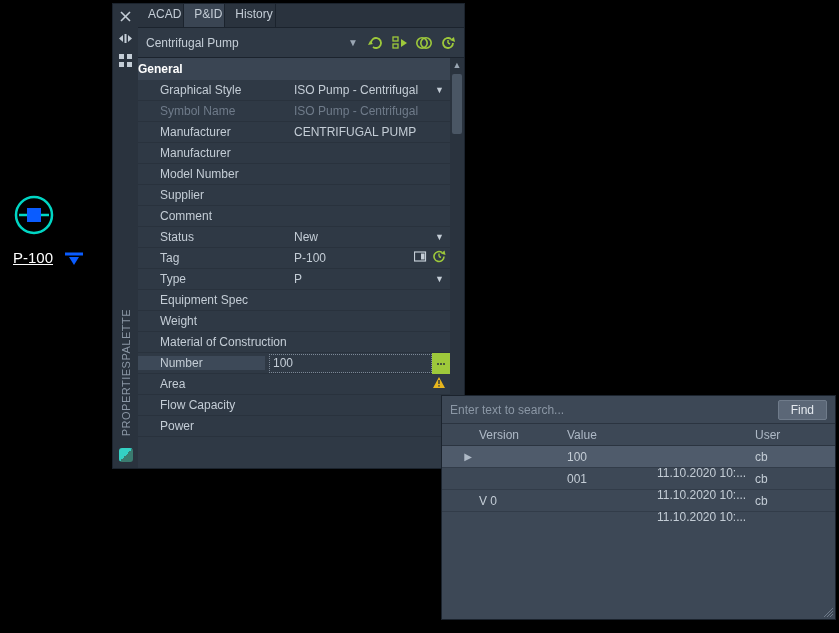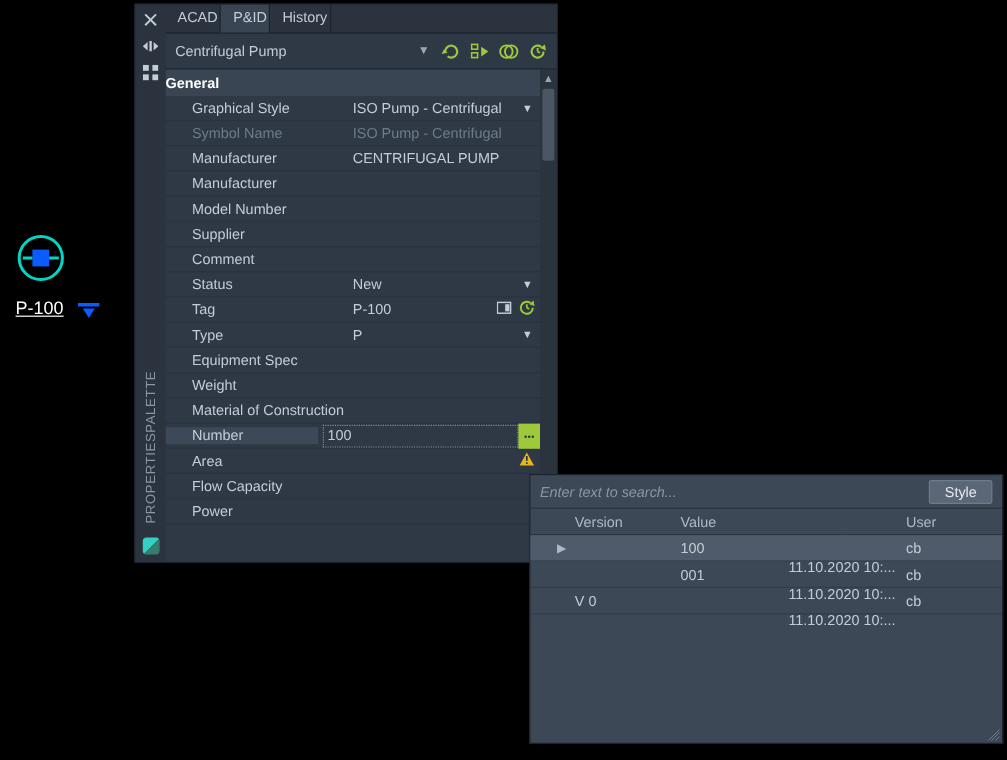--- a/index.html
+++ b/index.html
@@ -93,7 +93,7 @@
   }
   .history-search { height:28px; display:flex; align-items:center; padding:0 8px; gap:8px; border-bottom:1px solid #2b3440; }
   .history-search input {
-    flex:1; background:transparent; border:none; outline:none; color:#f0abfc; font-size:12px; font-style:italic;
+    flex:1; background:transparent; border:none; outline:none; color:#f0abfc; font-size:12px; 
   }
   .history-search input::placeholder { color:#8b97a5; }
   .find-btn { background:#5b6777; color:#e4e9ef; font-size:12px; padding:2px 12px; border:1px solid #6f7b8a; border-radius:2px; cursor:pointer; }

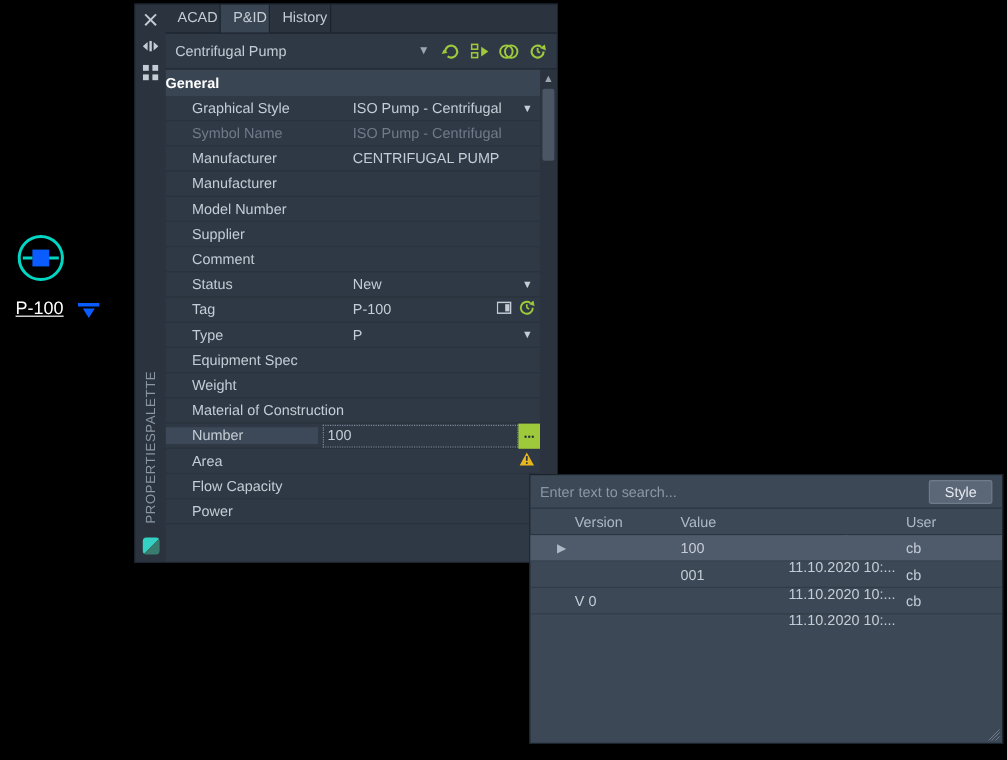--- a/index.html
+++ b/index.html
@@ -346,7 +346,7 @@
 <div class="history">
   <div class="history-search">
     <input type="text" placeholder="Enter text to search..." style="">
-    <div class="find-btn">Style</div>
+    <div class="find-btn">Find</div>
   </div>
   <div class="history-grid">
     <div class="hg-header">

